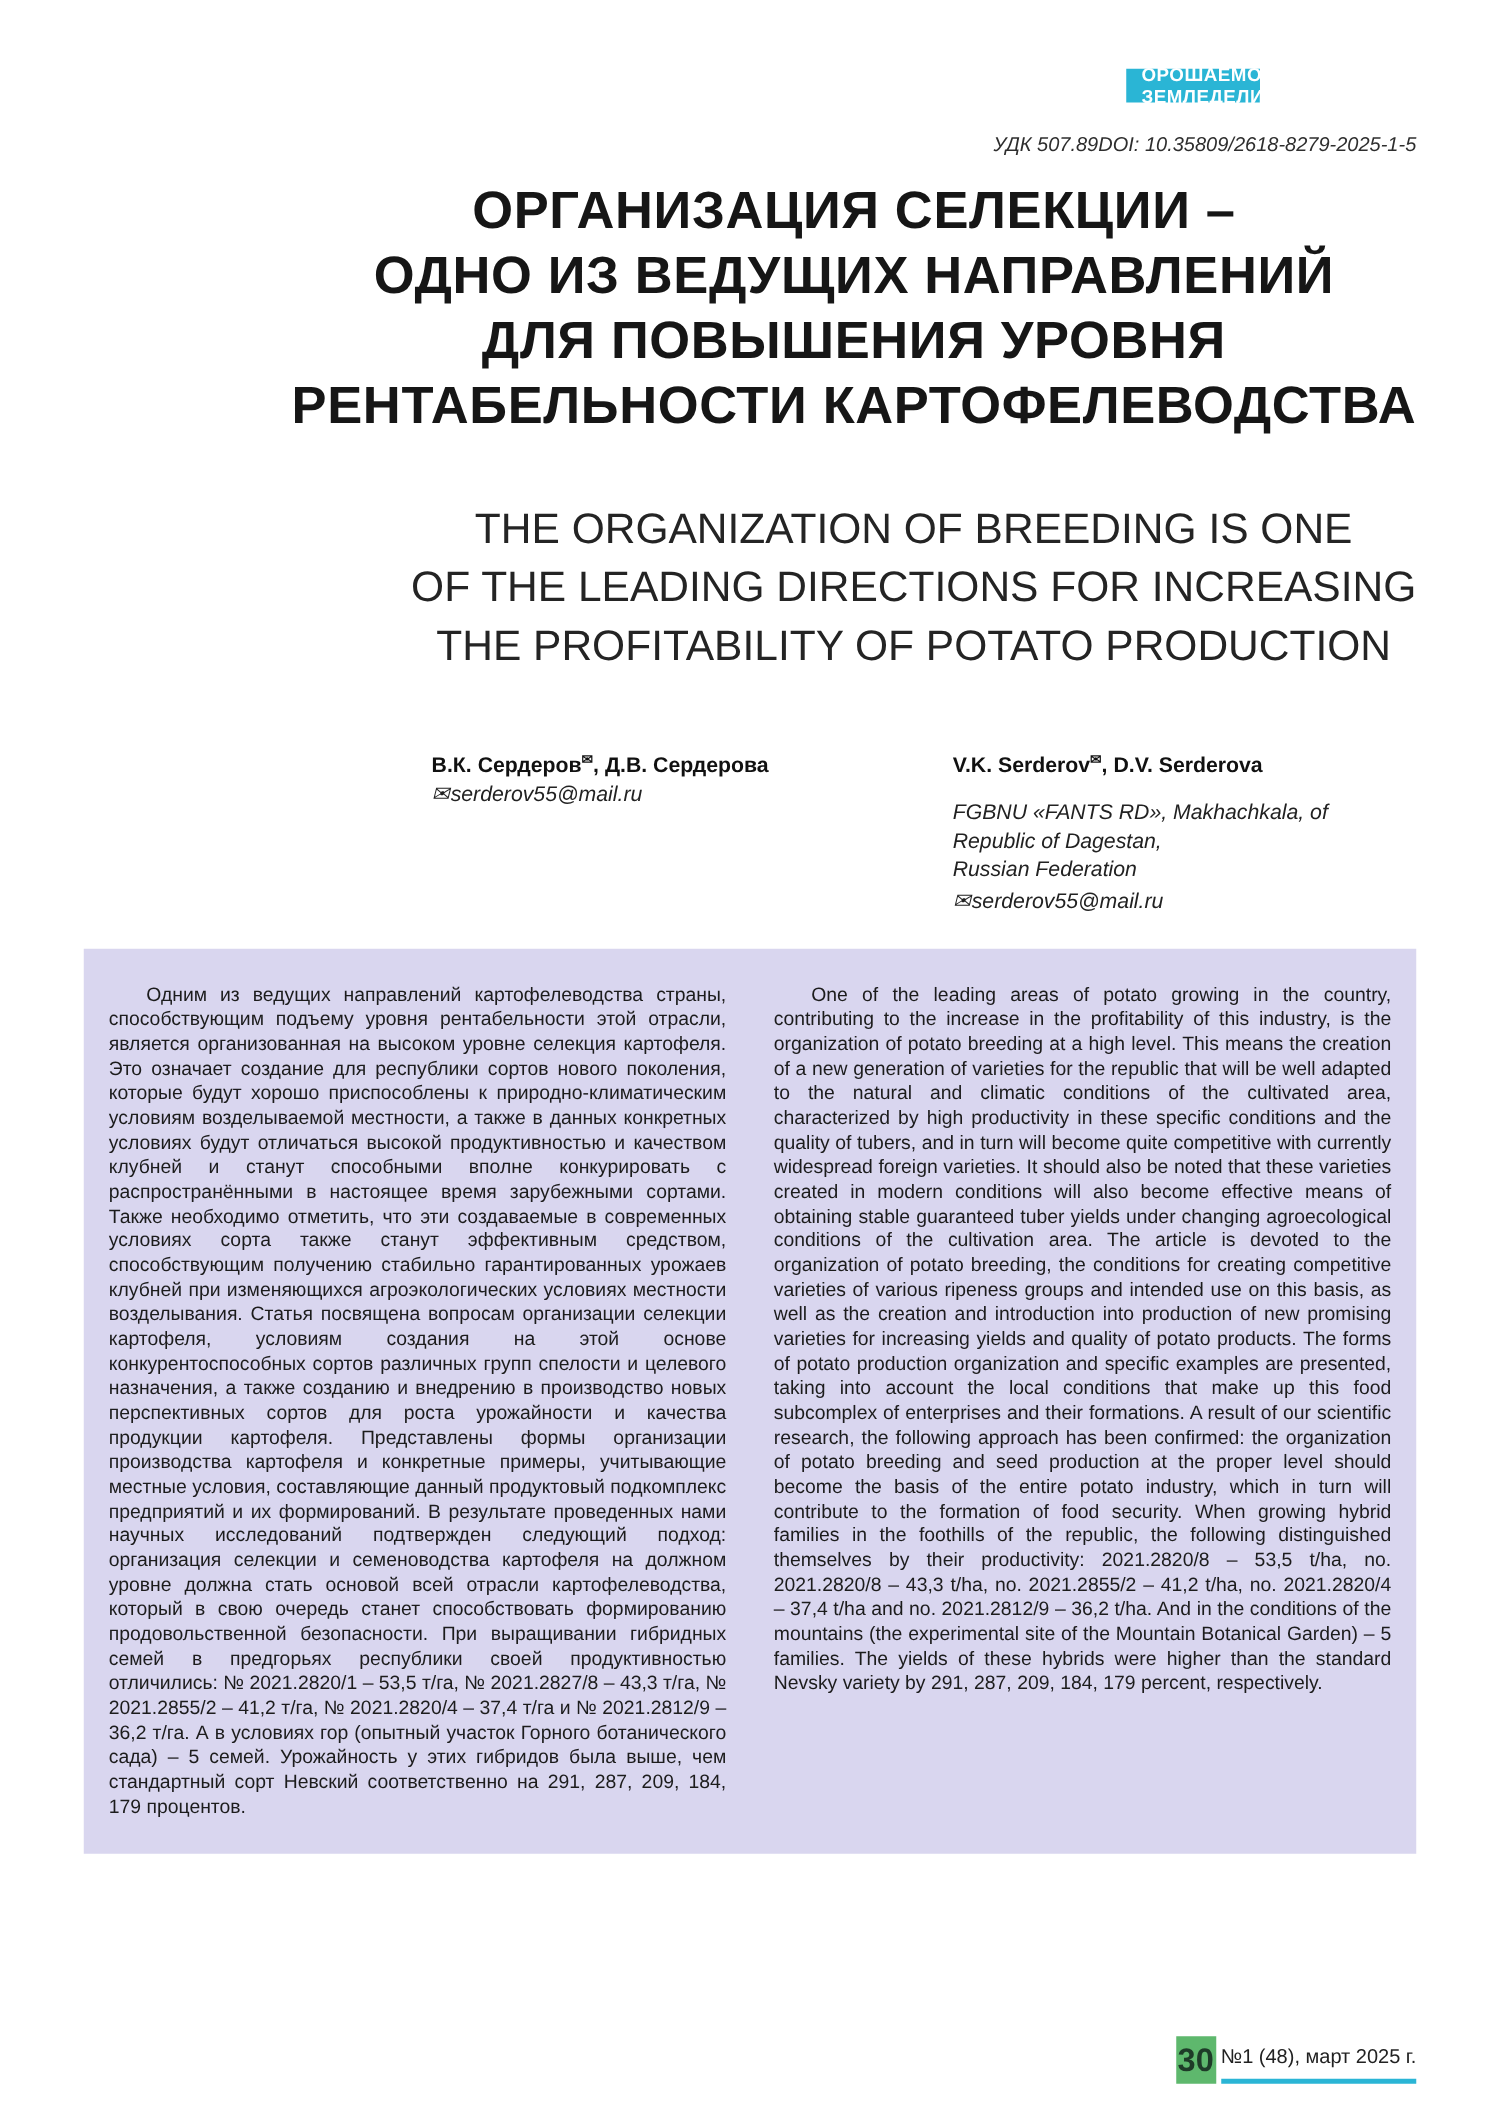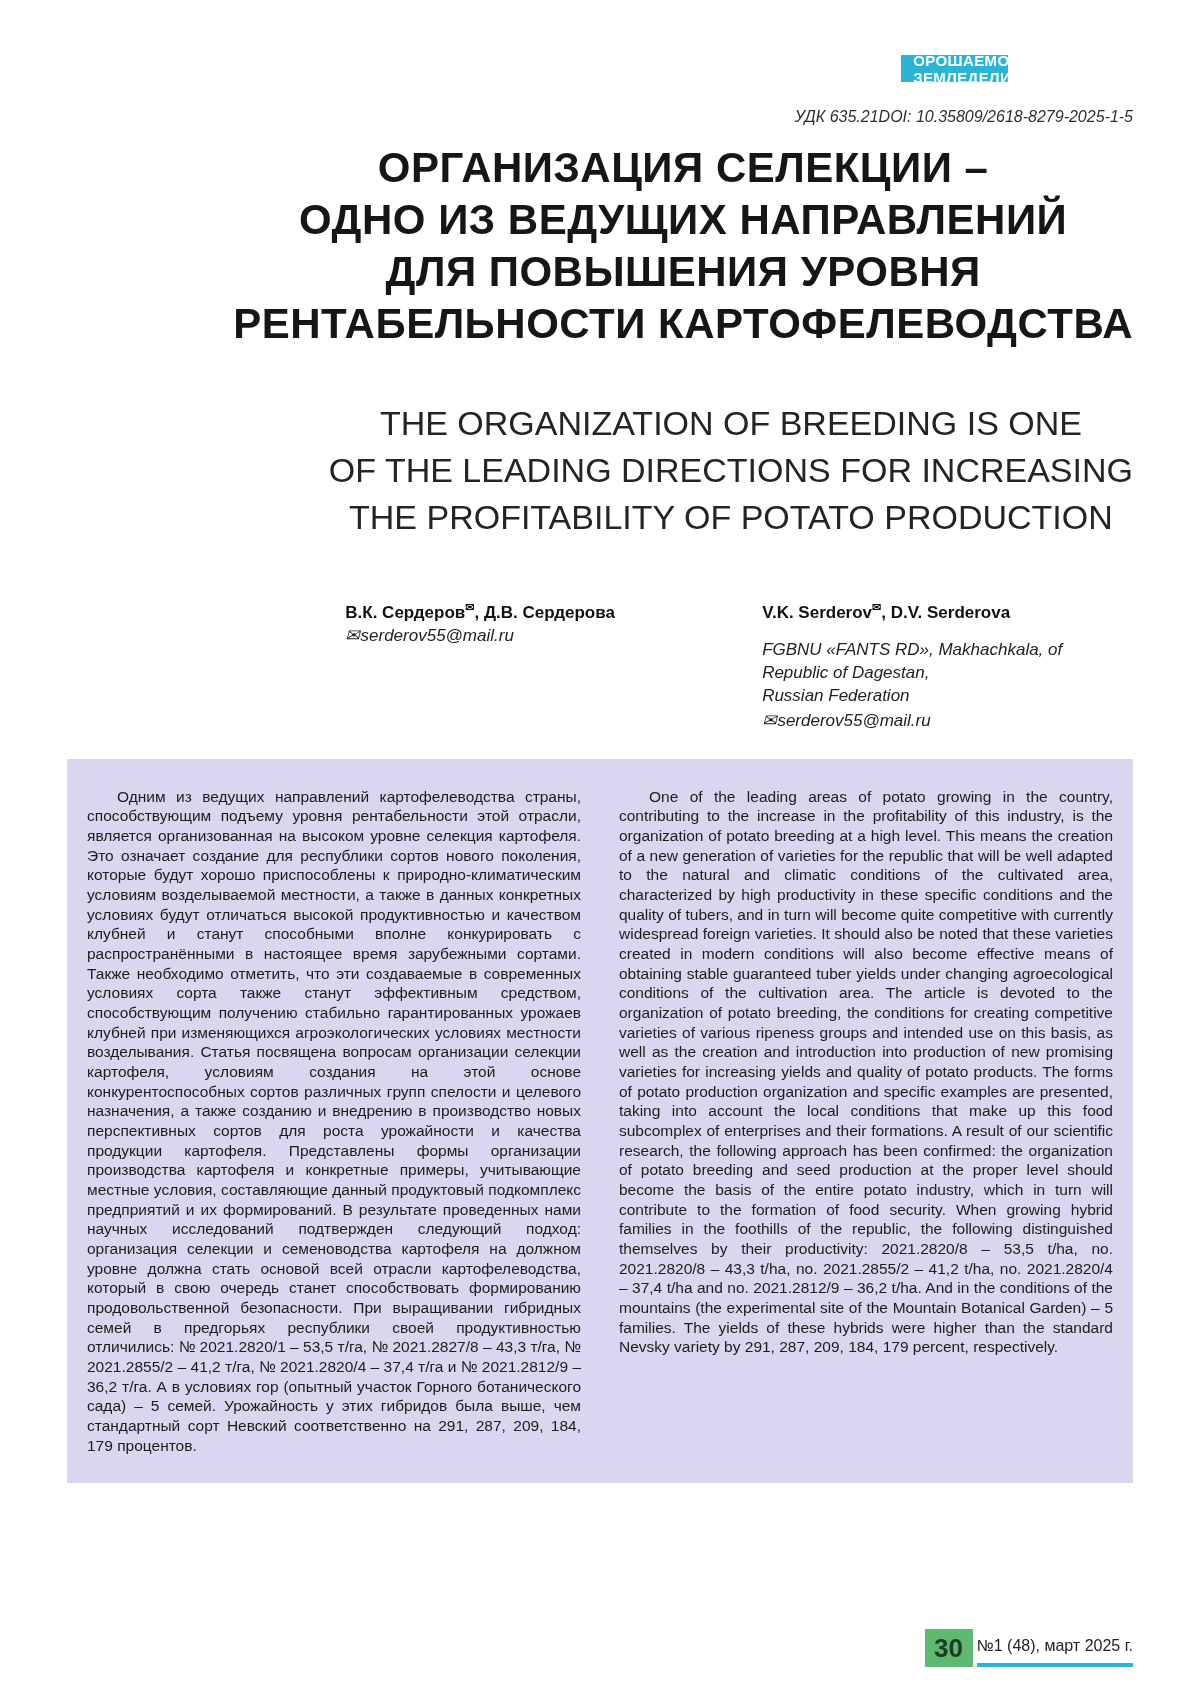--- a/index.html
+++ b/index.html
@@ -126,7 +126,7 @@
   </div>
 
   <div class="meta-row">
-    <span>УДК 635.21</span>
+    <span>УДК 507.89</span>
     <span>DOI: 10.35809/2618-8279-2025-1-5</span>
   </div>
 

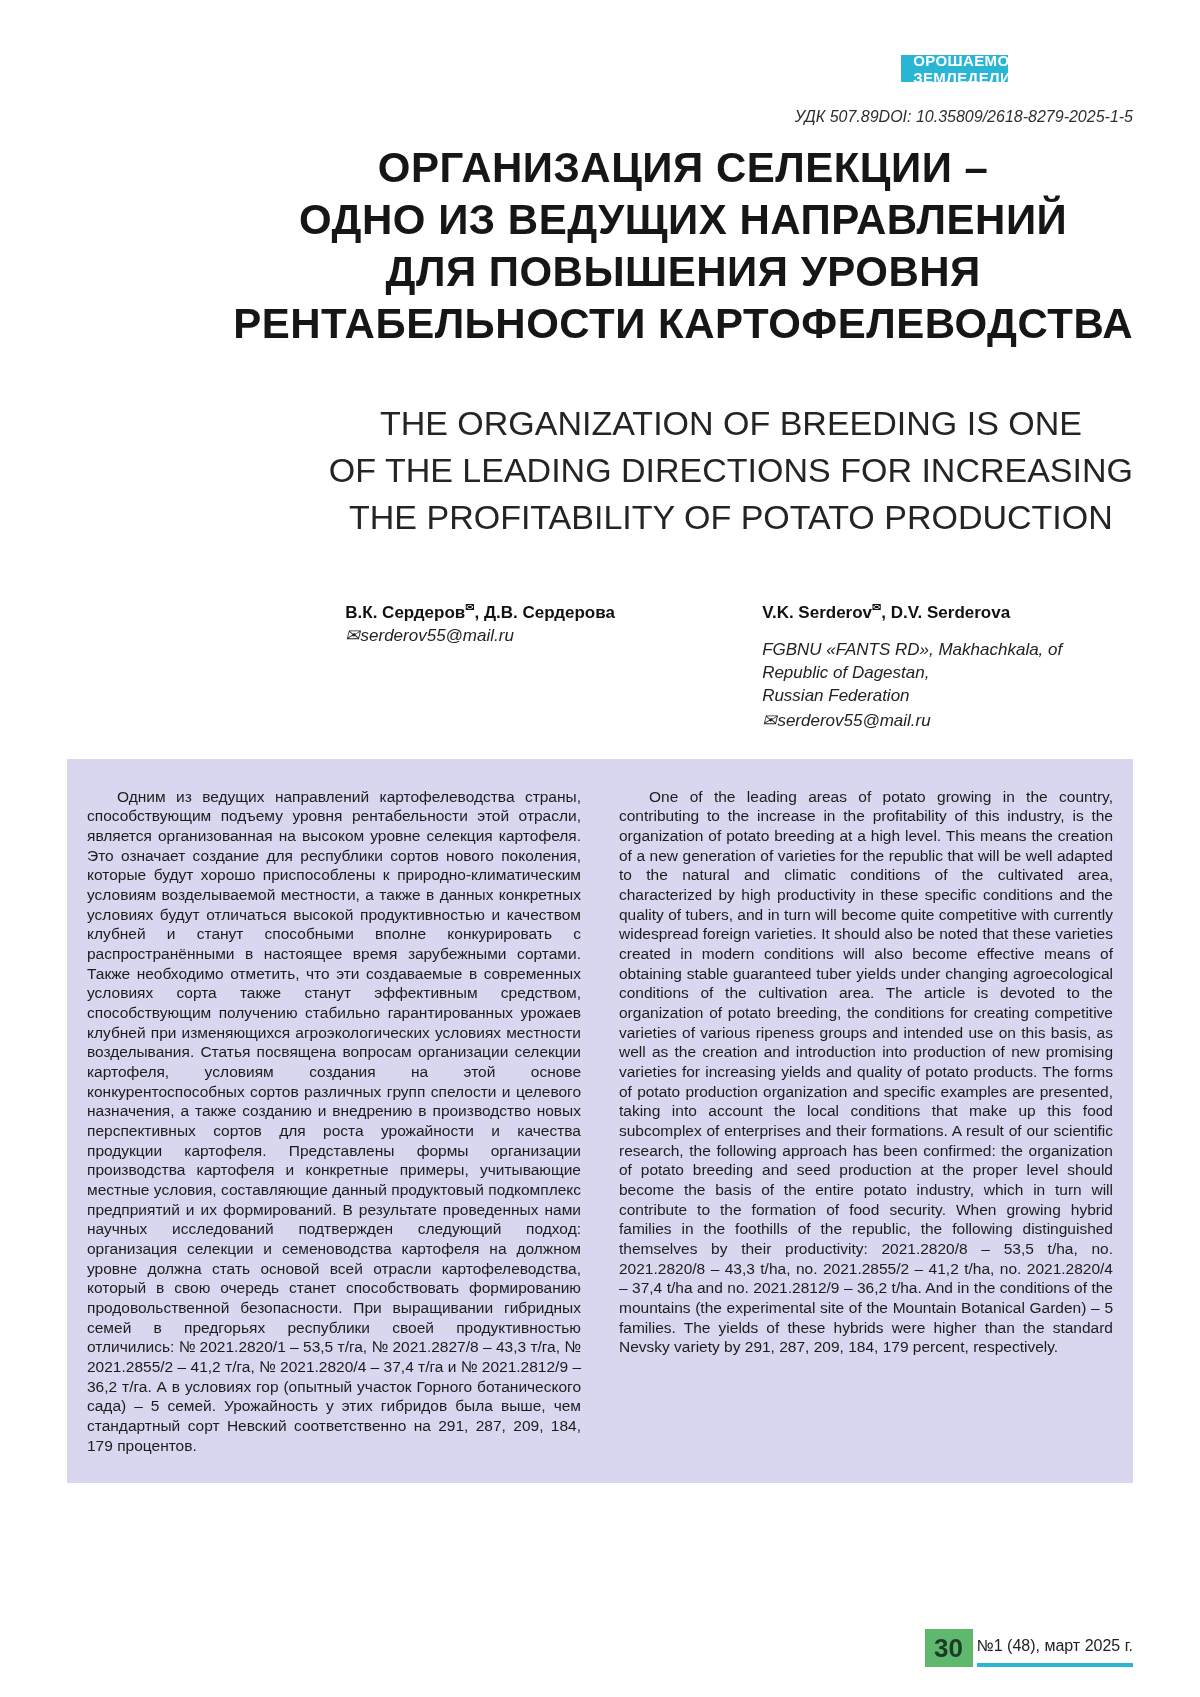--- a/index.html
+++ b/index.html
@@ -100,7 +100,7 @@
   .footer { margin-top: auto; display: flex; align-items: flex-end; padding-top: 40px; }
   .page-number {
     flex: 0 0 auto;
-    width: 48px; height: 38px;
+    width: 32px; height: 38px;
     background: var(--green, #5eb86d);
     color: #1e3b28;
     font-size: 26px; font-weight: bold;

